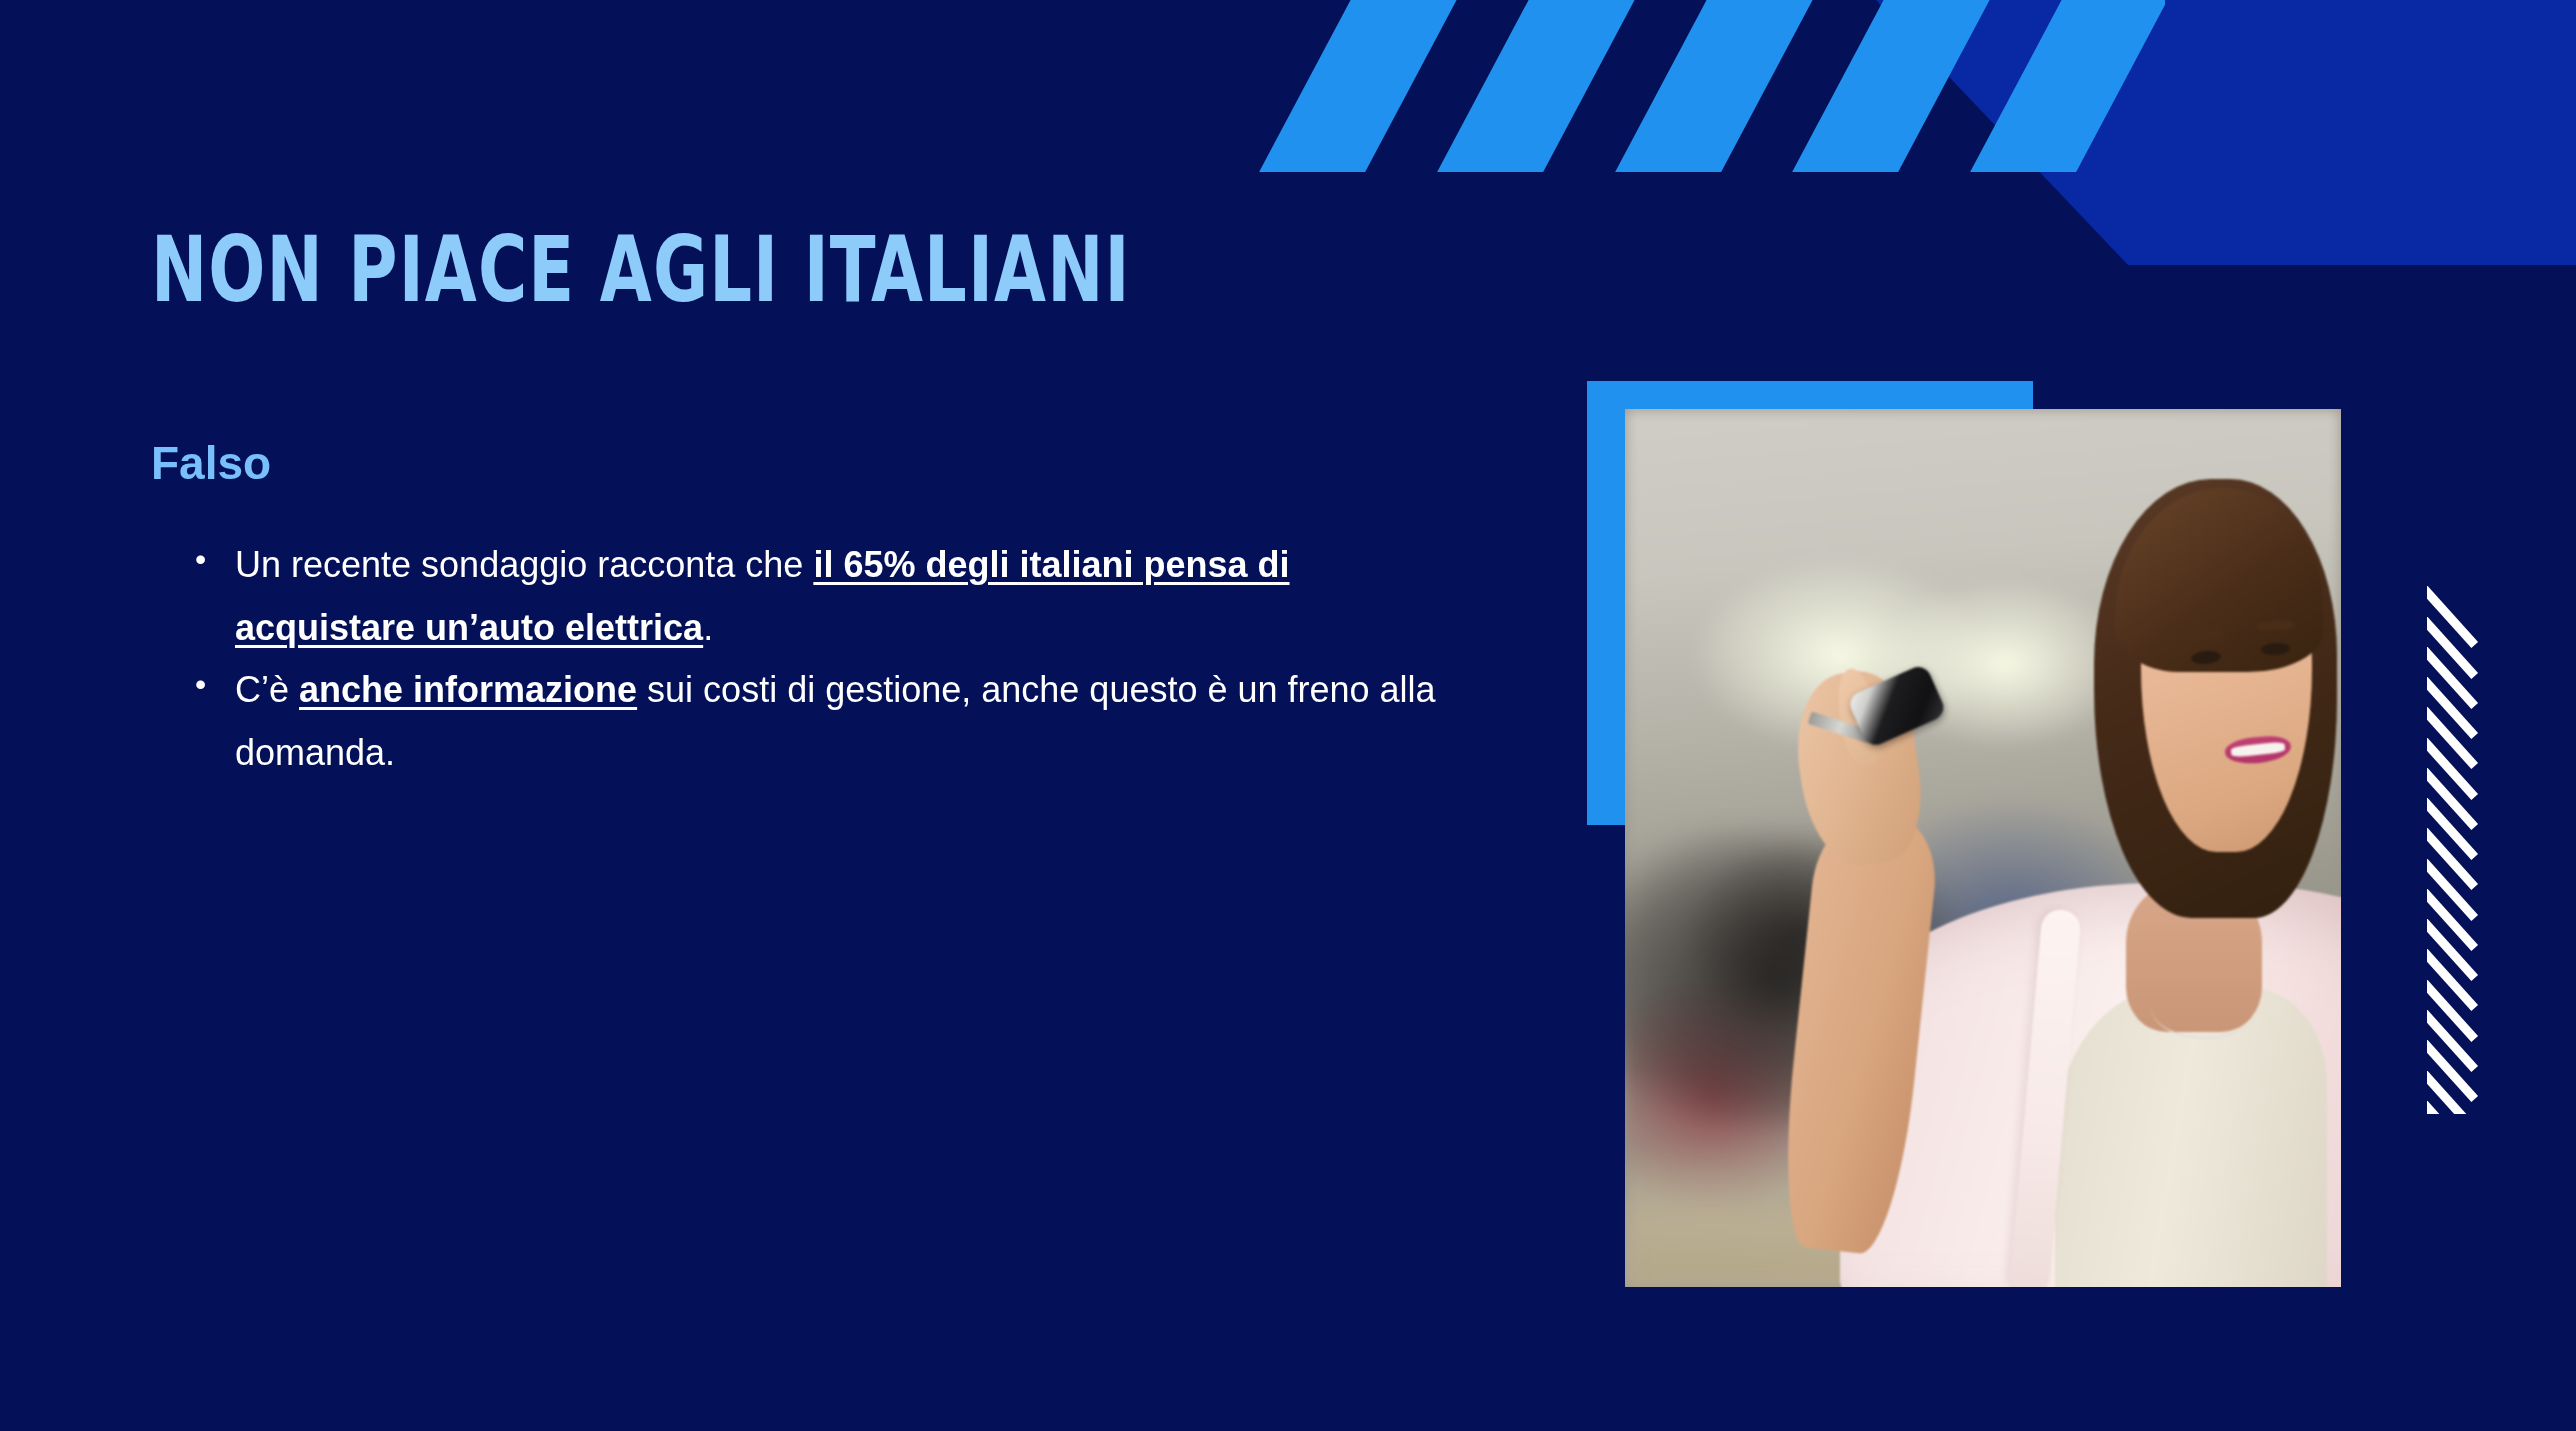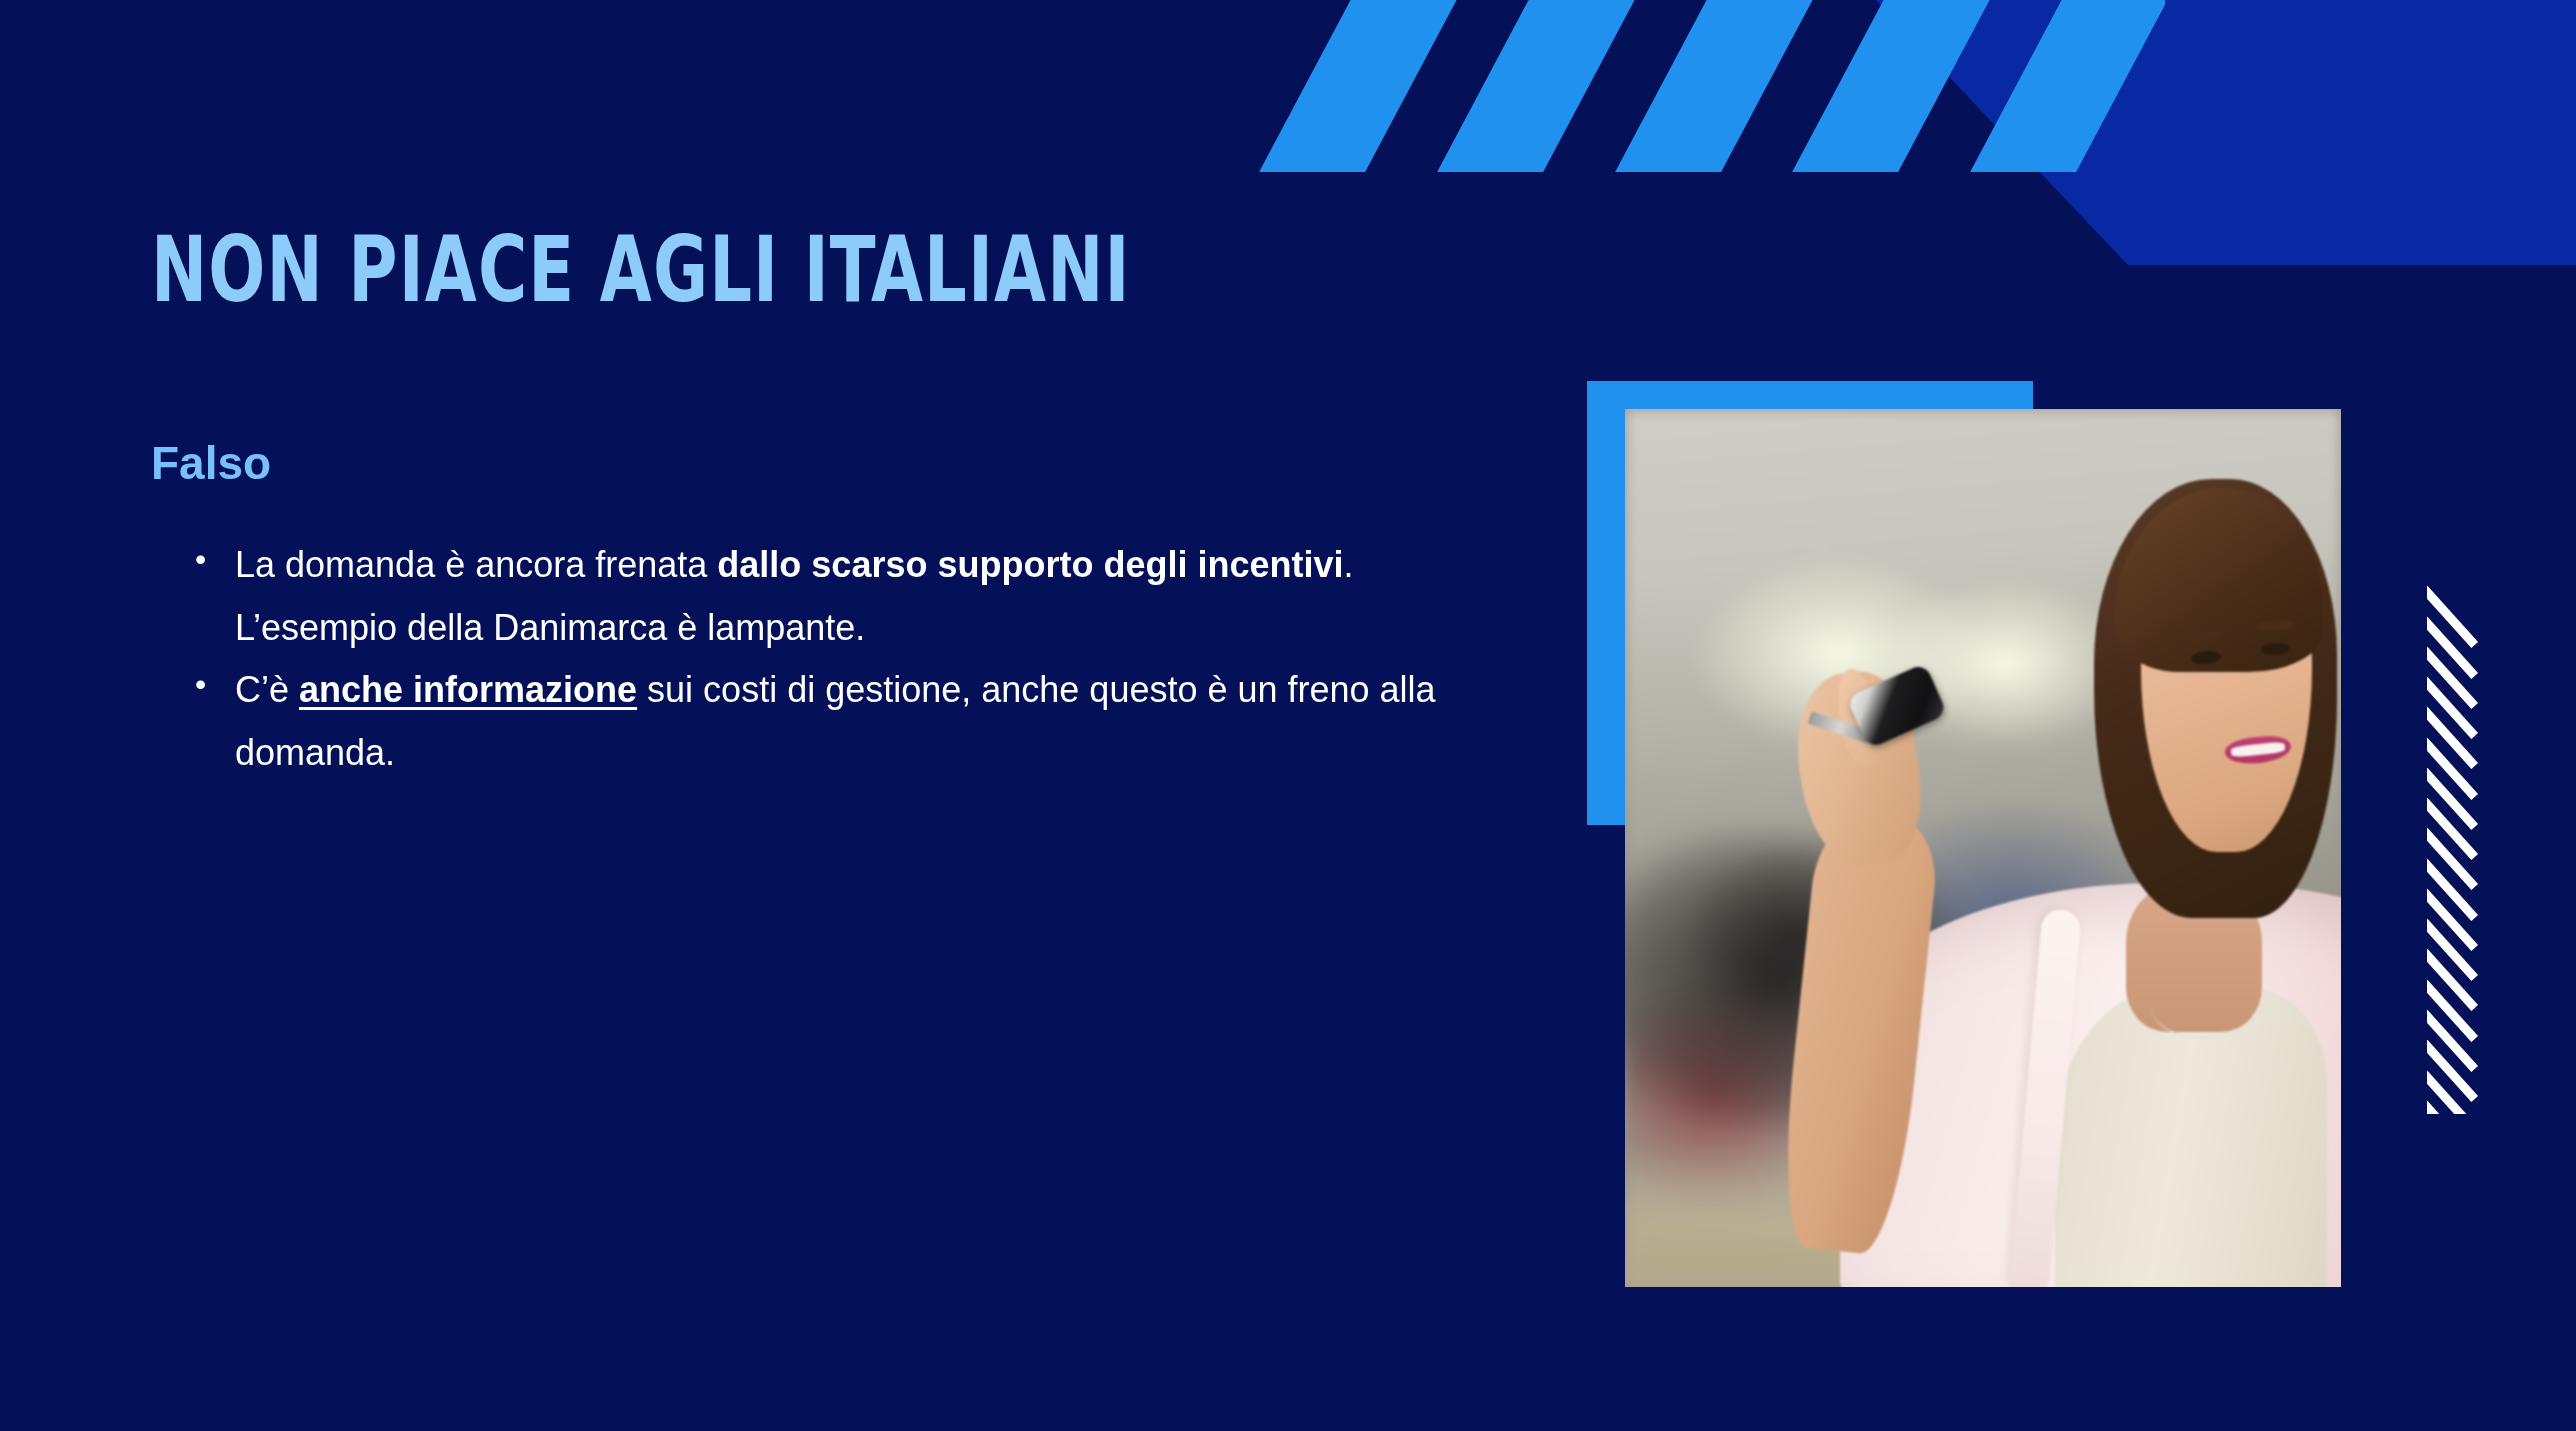--- a/index.html
+++ b/index.html
@@ -404,6 +404,7 @@
   <div class="subtitle">Falso</div>
 
   <ul class="bullets">
+    <li>Un recente sondaggio racconta che <b><u>il 65% degli italiani pensa di acquistare un’auto elettrica</u></b>.</li>
     <li> La domanda è ancora frenata <b>dallo scarso supporto degli incentivi</b>. L’esempio della Danimarca è lampante.</li>
     <li>C’è <b><u>anche informazione</u></b> sui costi di gestione, anche questo è un freno alla domanda.</li>
   </ul>

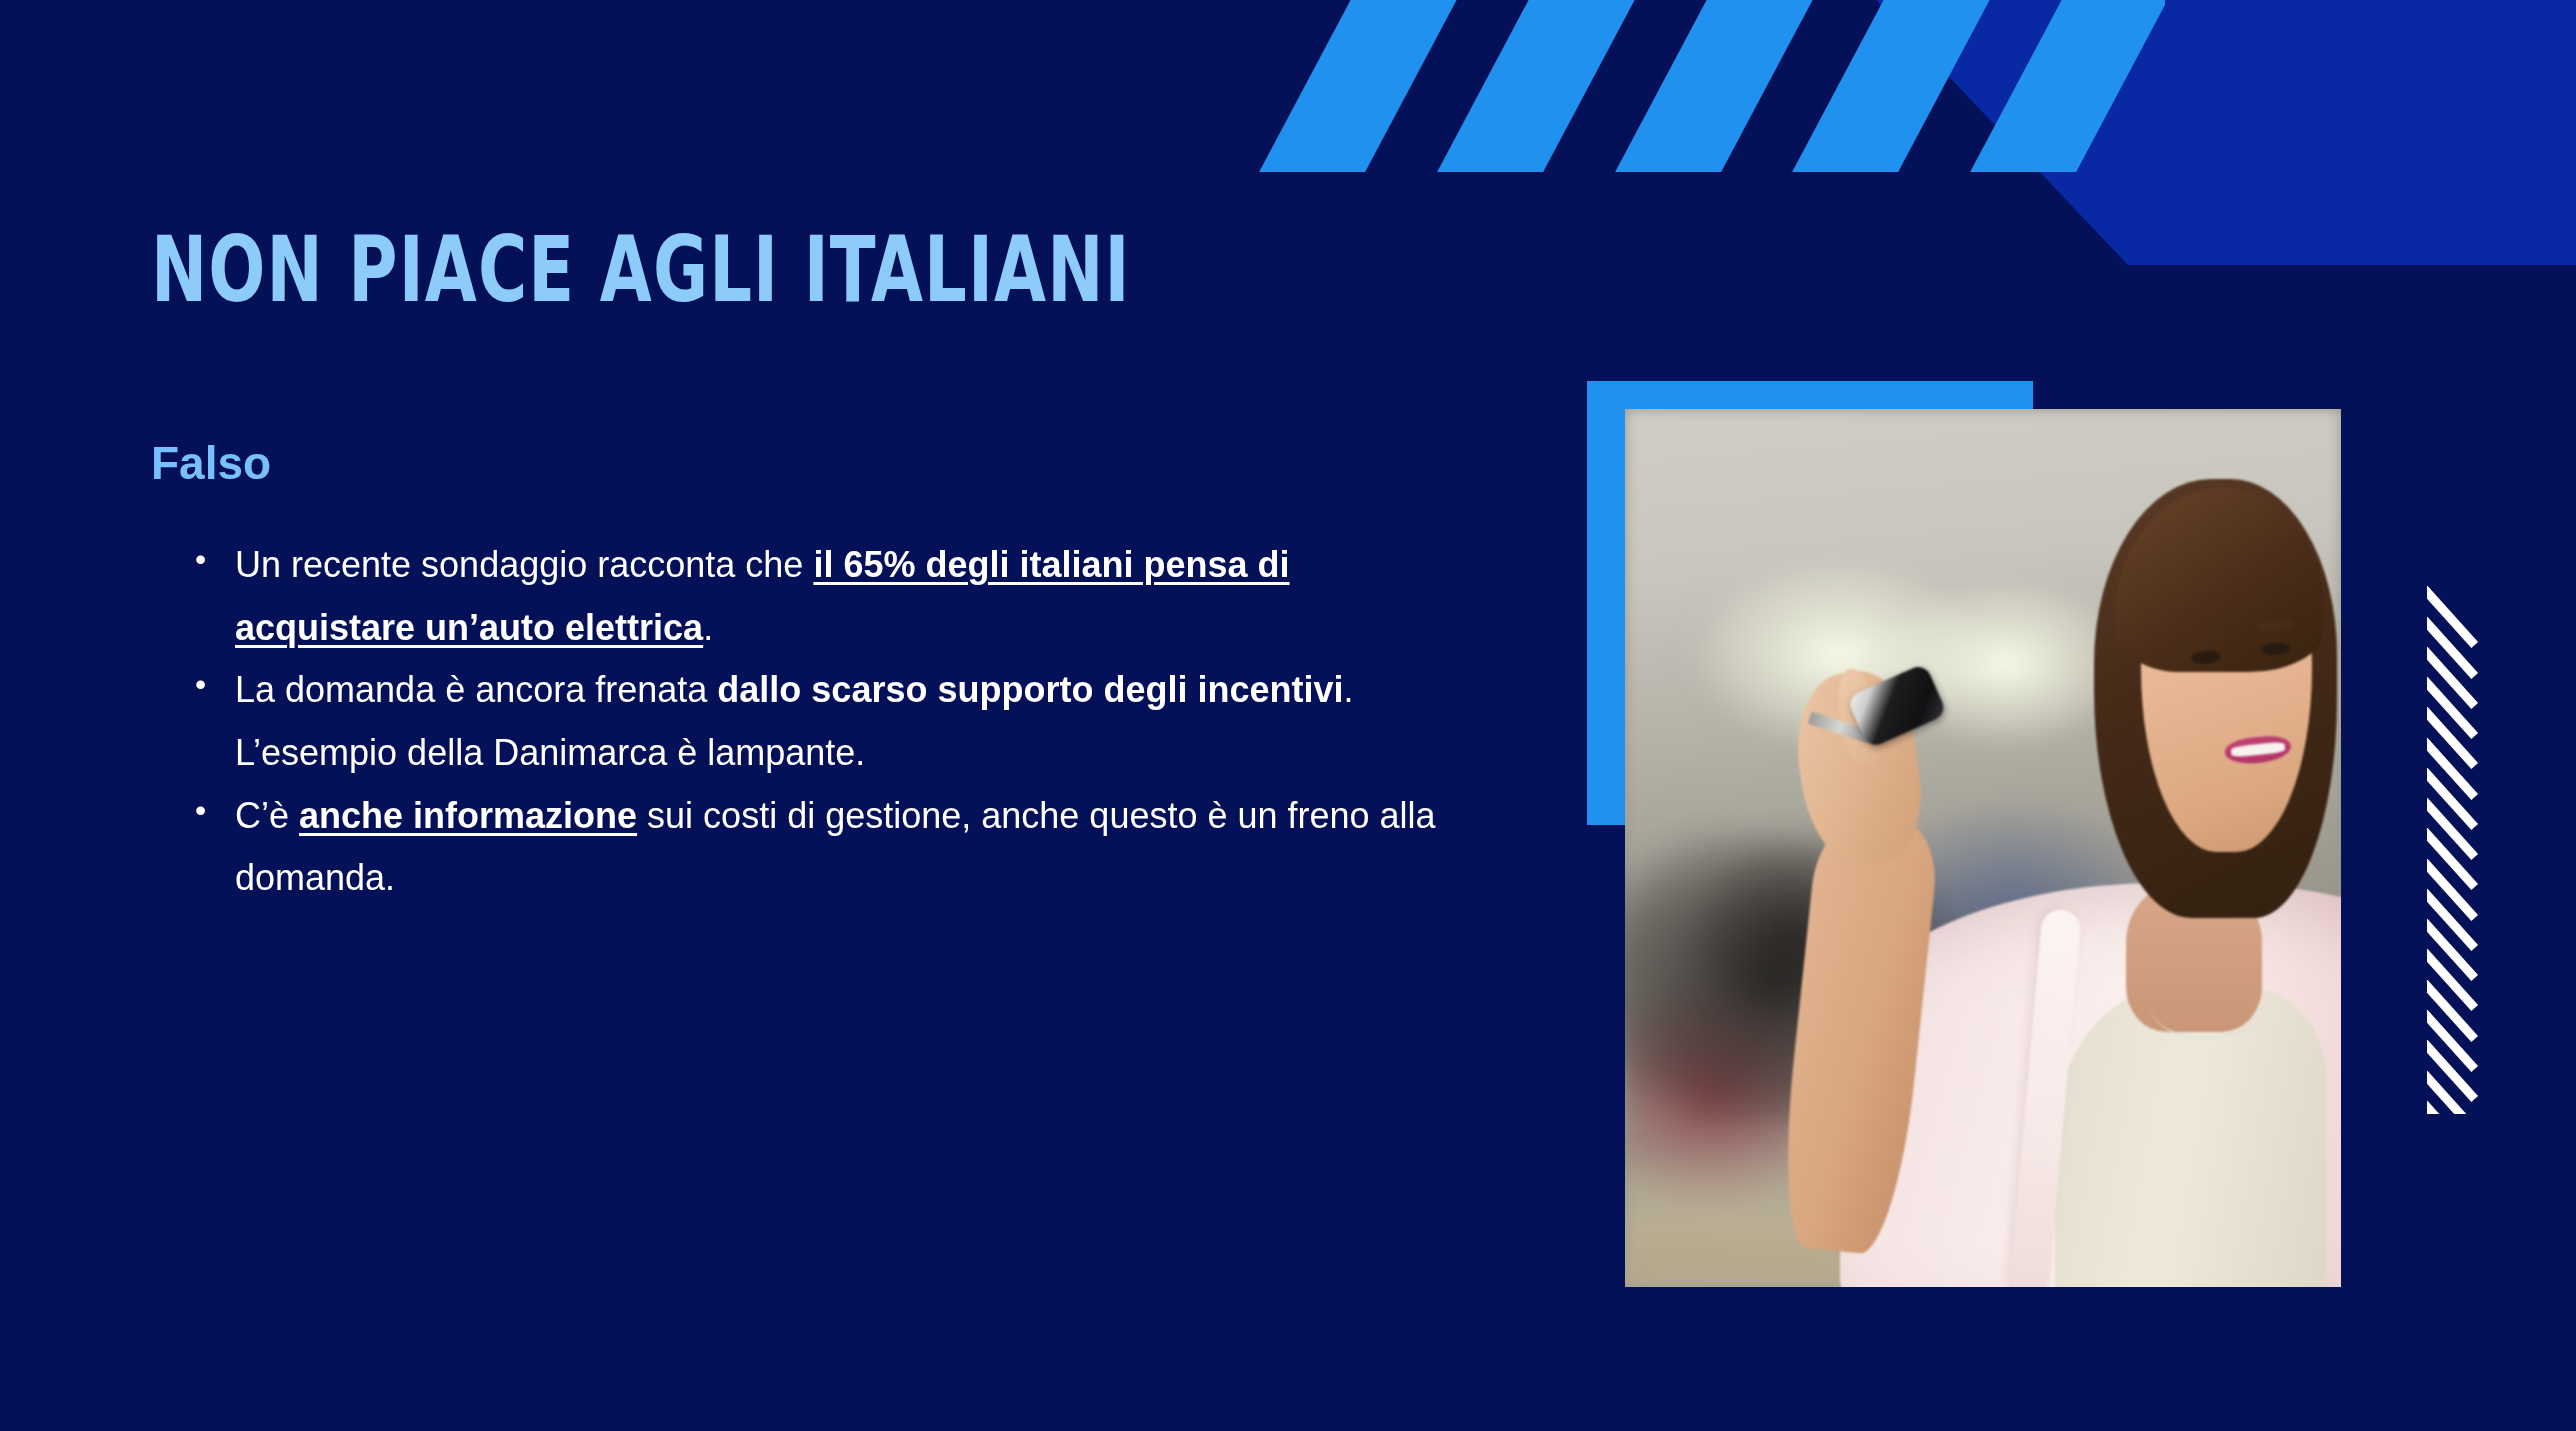--- a/index.html
+++ b/index.html
@@ -405,7 +405,6 @@
 
   <ul class="bullets">
     <li>Un recente sondaggio racconta che <b><u>il 65% degli italiani pensa di acquistare un’auto elettrica</u></b>.</li>
-    <li> La domanda è ancora frenata <b>dallo scarso supporto degli incentivi</b>. L’esempio della Danimarca è lampante.</li>
     <li>C’è <b><u>anche informazione</u></b> sui costi di gestione, anche questo è un freno alla domanda.</li>
   </ul>
 

